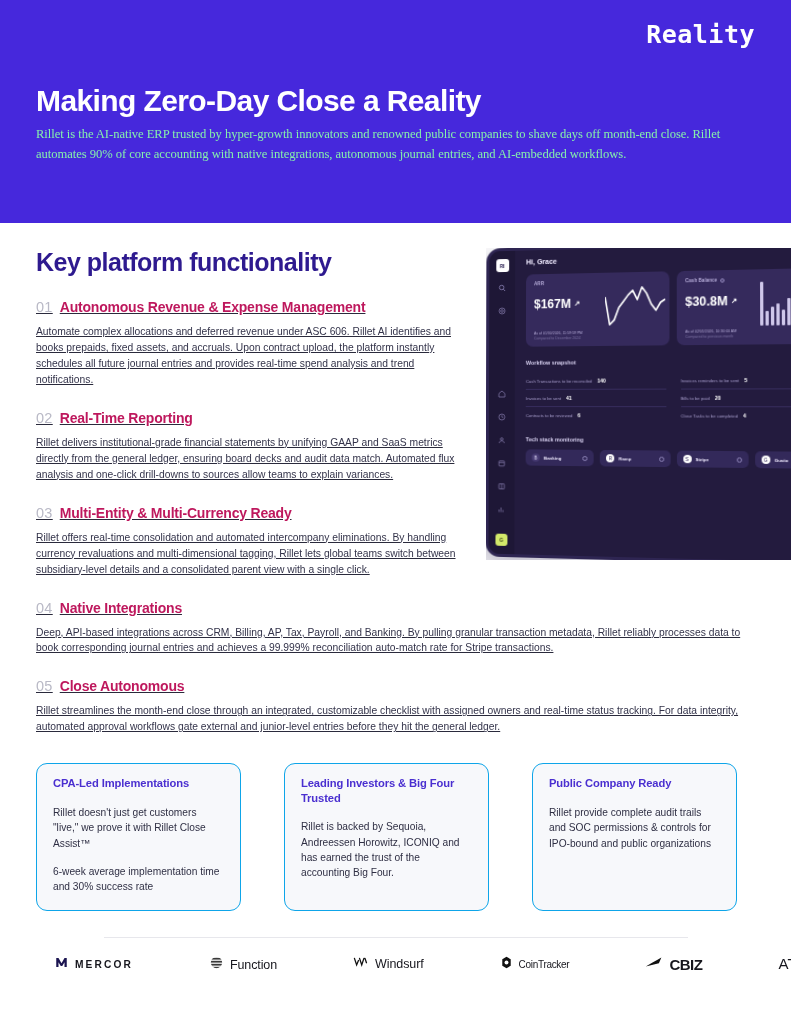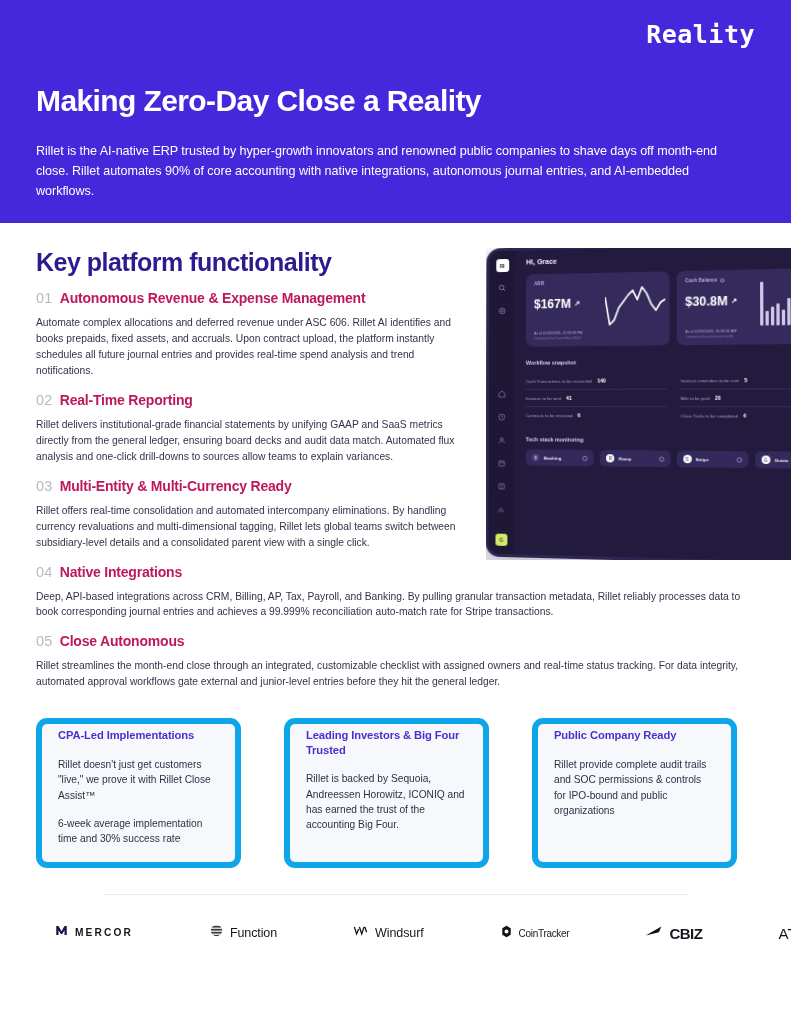--- a/index.html
+++ b/index.html
@@ -37,12 +37,13 @@
     line-height:1.15;
   }
   .hero-sub {
-    margin-top:22px;
-    color:#ffffff;
+    margin-top:5px;
+    color:#86efac;
     font-size:12.6px;
     line-height:1.62;
     max-width:712px;
     letter-spacing:-0.05px;
+    font-family:Liberation Serif, serif;
   }
 
   

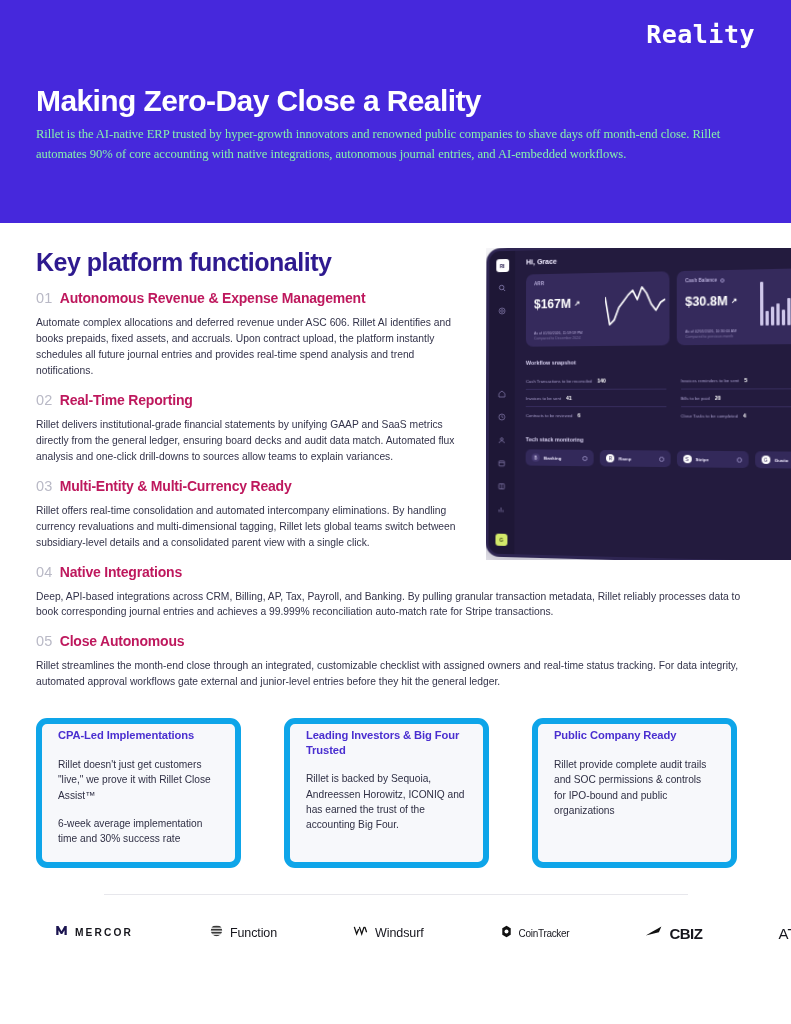--- a/index.html
+++ b/index.html
@@ -58,7 +58,7 @@
   }
 
   .features { width:430px; }
-  .feature { margin-top:13px; }
+  .feature { margin-top:22px;text-decoration:underline; }
   .feature.wide { width:718px; }
   .feature-head {
     display:flex;

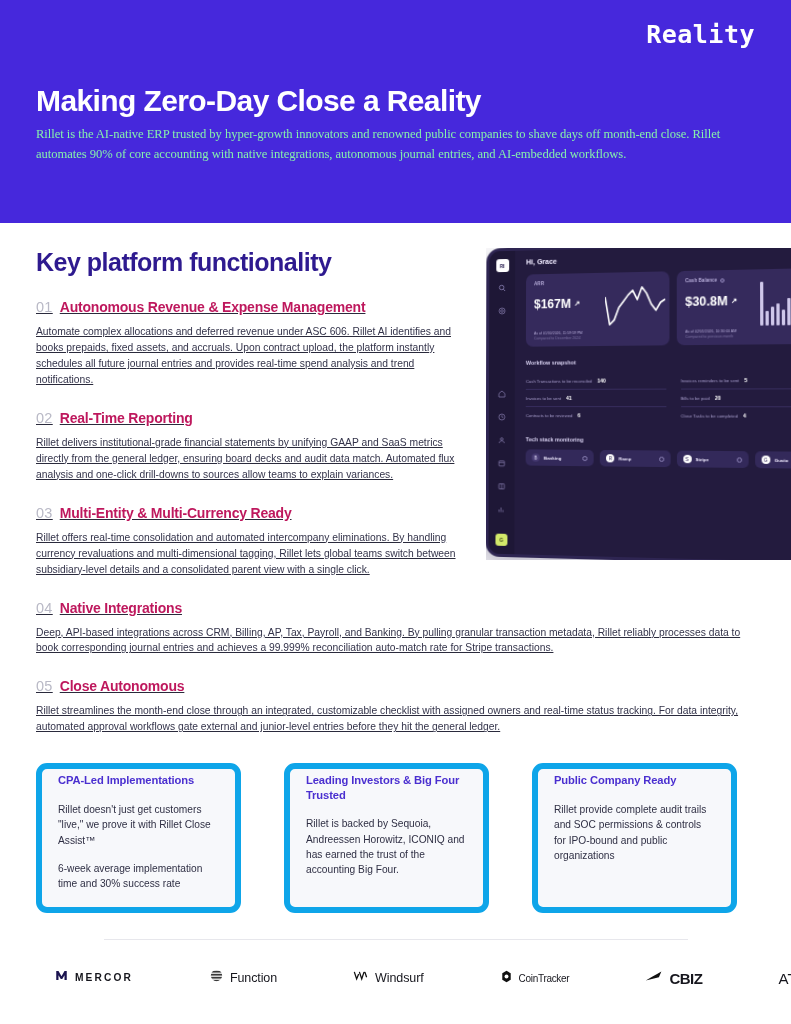--- a/index.html
+++ b/index.html
@@ -94,9 +94,9 @@
     width:205px;
     min-height:148px;
     background:#f7f8fb;
-    border:6px solid #0ea5e9;
+    border:1px solid #0ea5e9;
     border-radius:11px;
-    padding:4px 16px 16px 16px;
+    padding:12px 16px 16px 16px;
   }
   .info-card h4 {
     color:#4a2fd0;

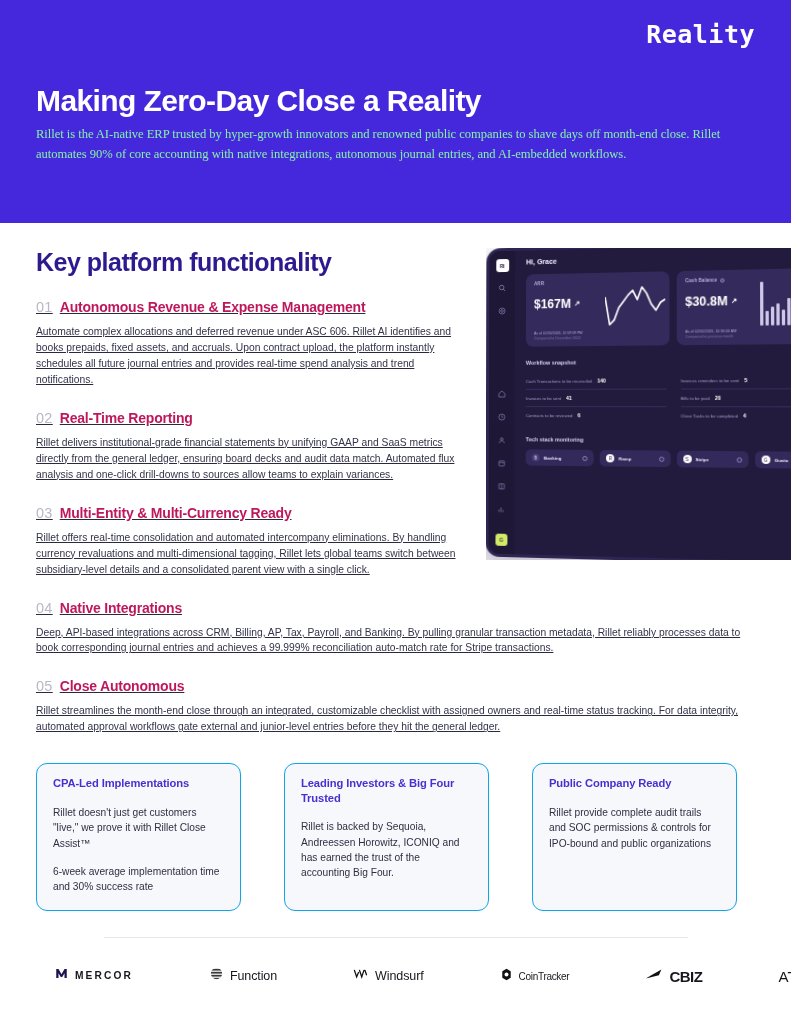--- a/index.html
+++ b/index.html
@@ -123,7 +123,7 @@
   .logos {
     margin-top:17px;
     display:flex;
-    align-items:flex-end;
+    align-items:flex-start;
     padding:0 18px;
     height:30px;
     gap:38px;

